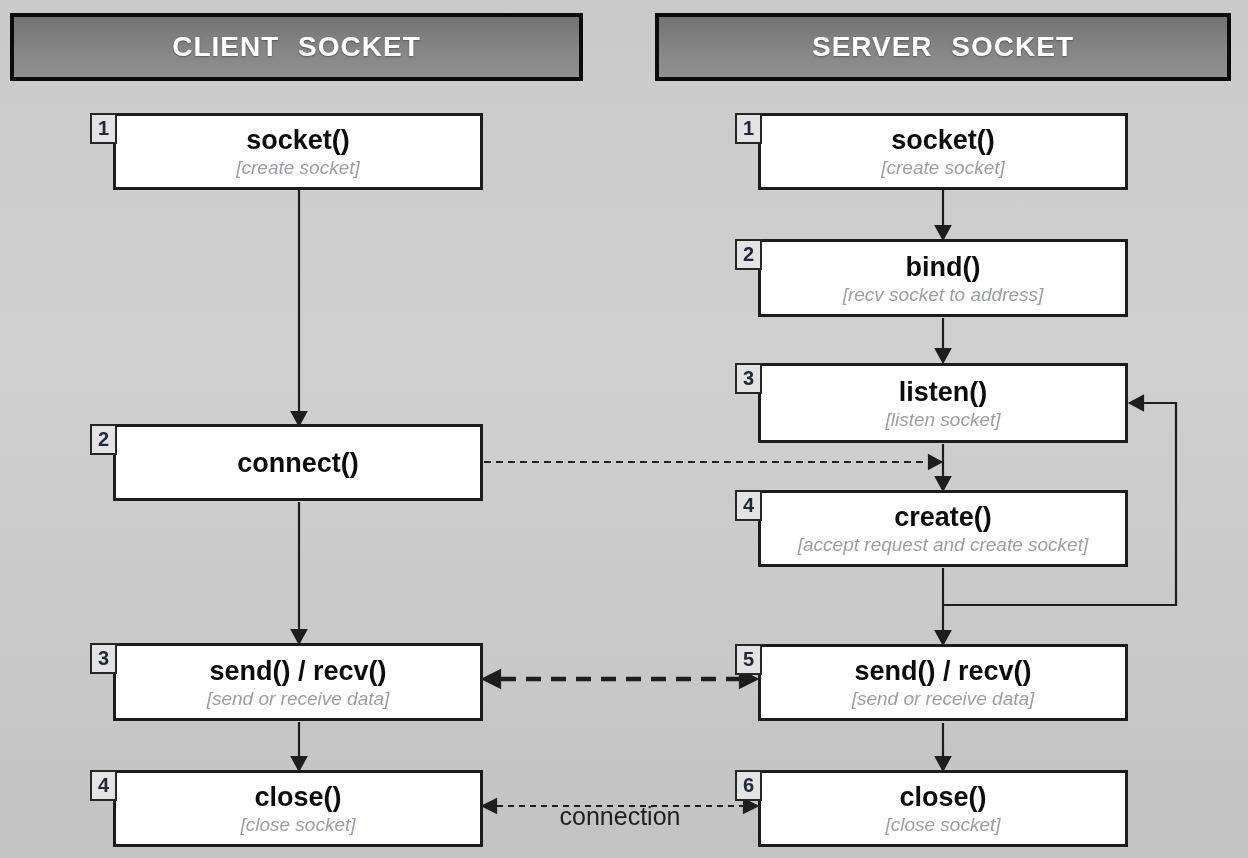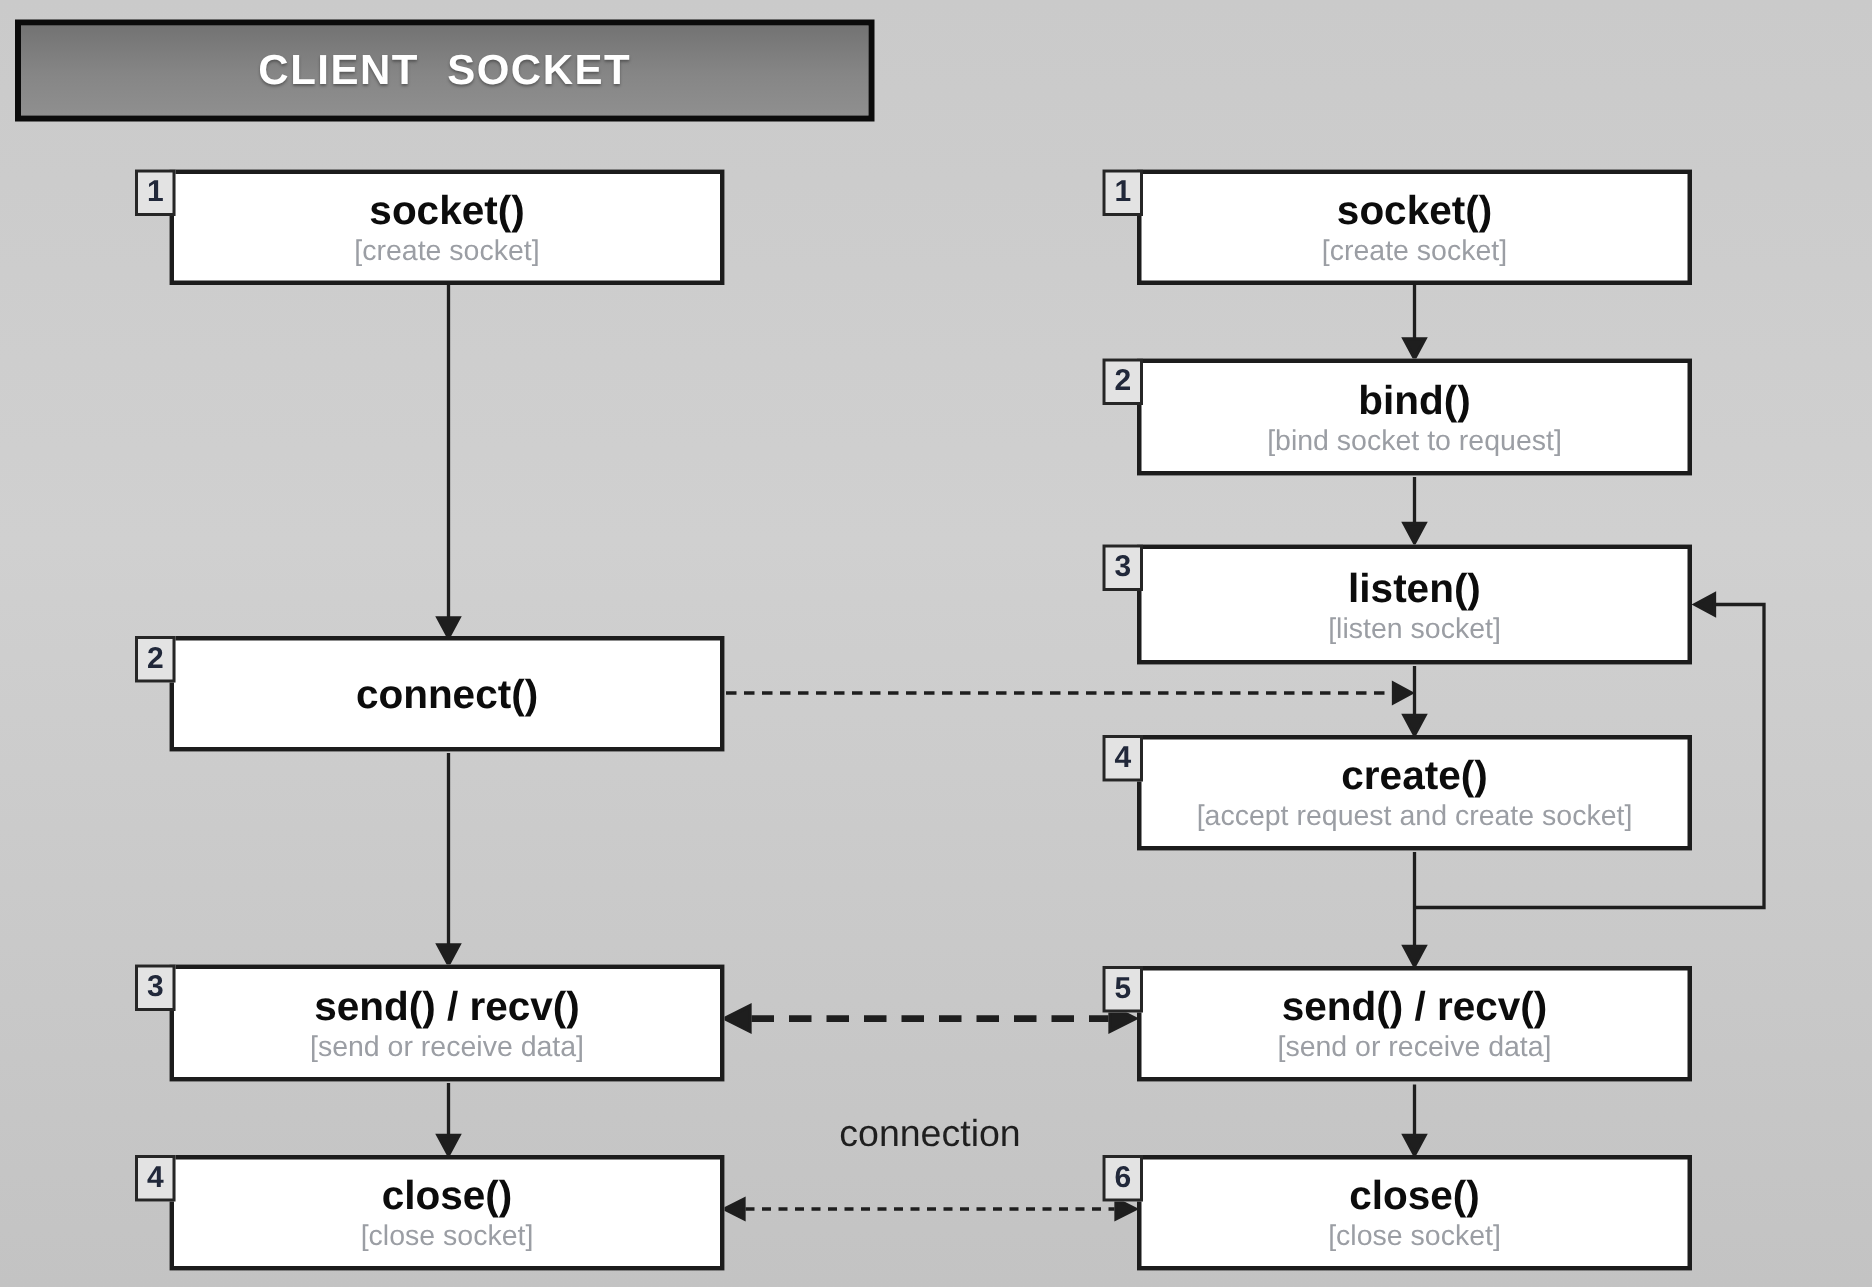--- a/index.html
+++ b/index.html
@@ -89,6 +89,9 @@
   <div class="hdr hdr-client">
     <span>CLIENT SOCKET</span>
   </div>
+  <div class="hdr hdr-server">
+    <span>SERVER SOCKET</span>
+  </div>
 
   <div class="box col-client" style="top:113px;height:77px;">
     <div class="tab">

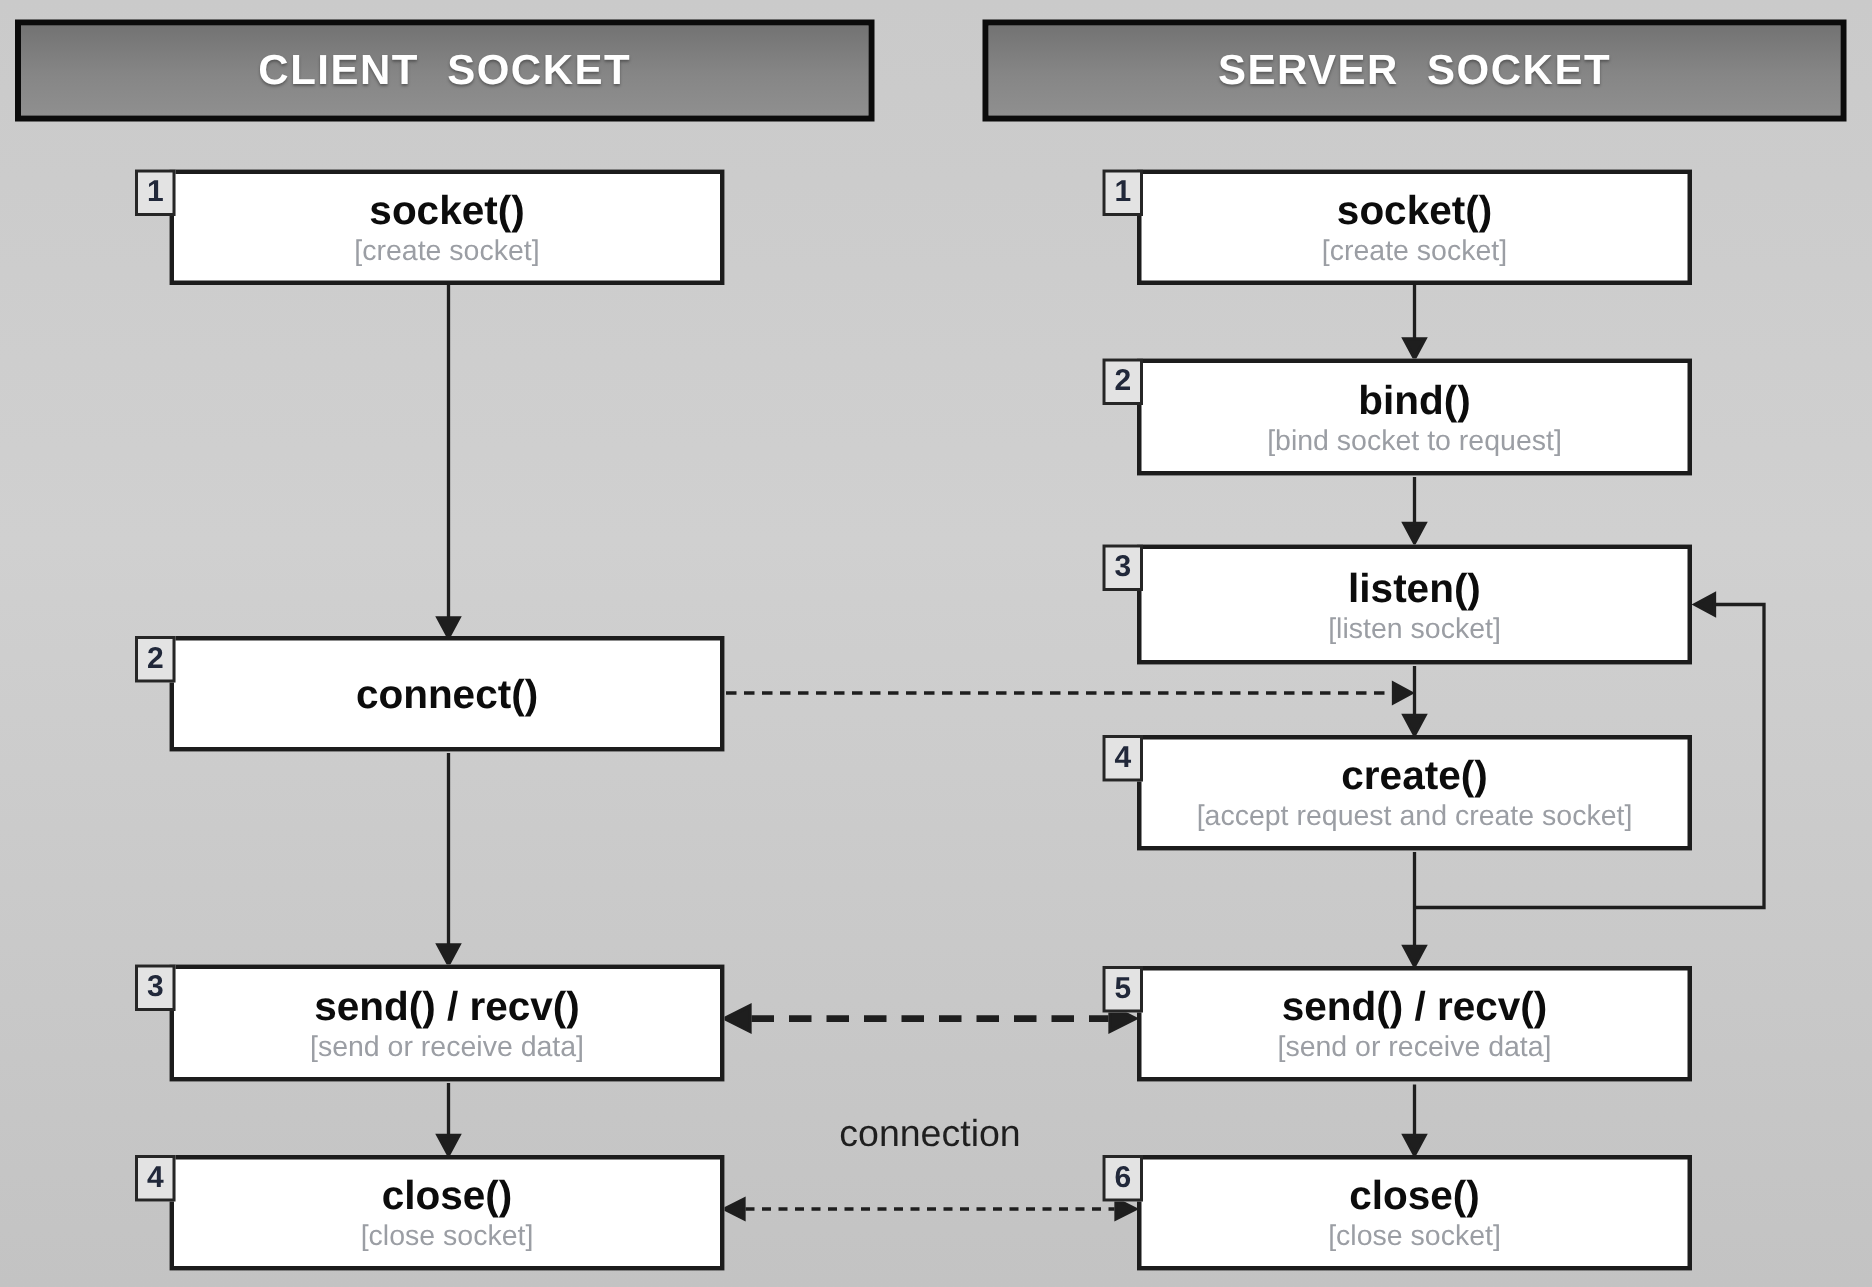--- a/index.html
+++ b/index.html
@@ -30,7 +30,7 @@
   .col-client{left:113px;width:370px;}
   .col-server{left:758px;width:370px;}
   .box .title{font-size:27px;font-weight:bold;color:#0c0c0c;line-height:32px;}
-  .box .subtitle{font-size:19px;color:#9b9ea4;line-height:23px;}
+  .box .subtitle{font-size:19px;color:#9b9ea4;line-height:23px;font-style:italic;}
   .tab{
     position:absolute;left:-26px;top:-3px;width:27px;height:31px;
     background:#e3e3e3;border:2px solid #262626;box-sizing:border-box;

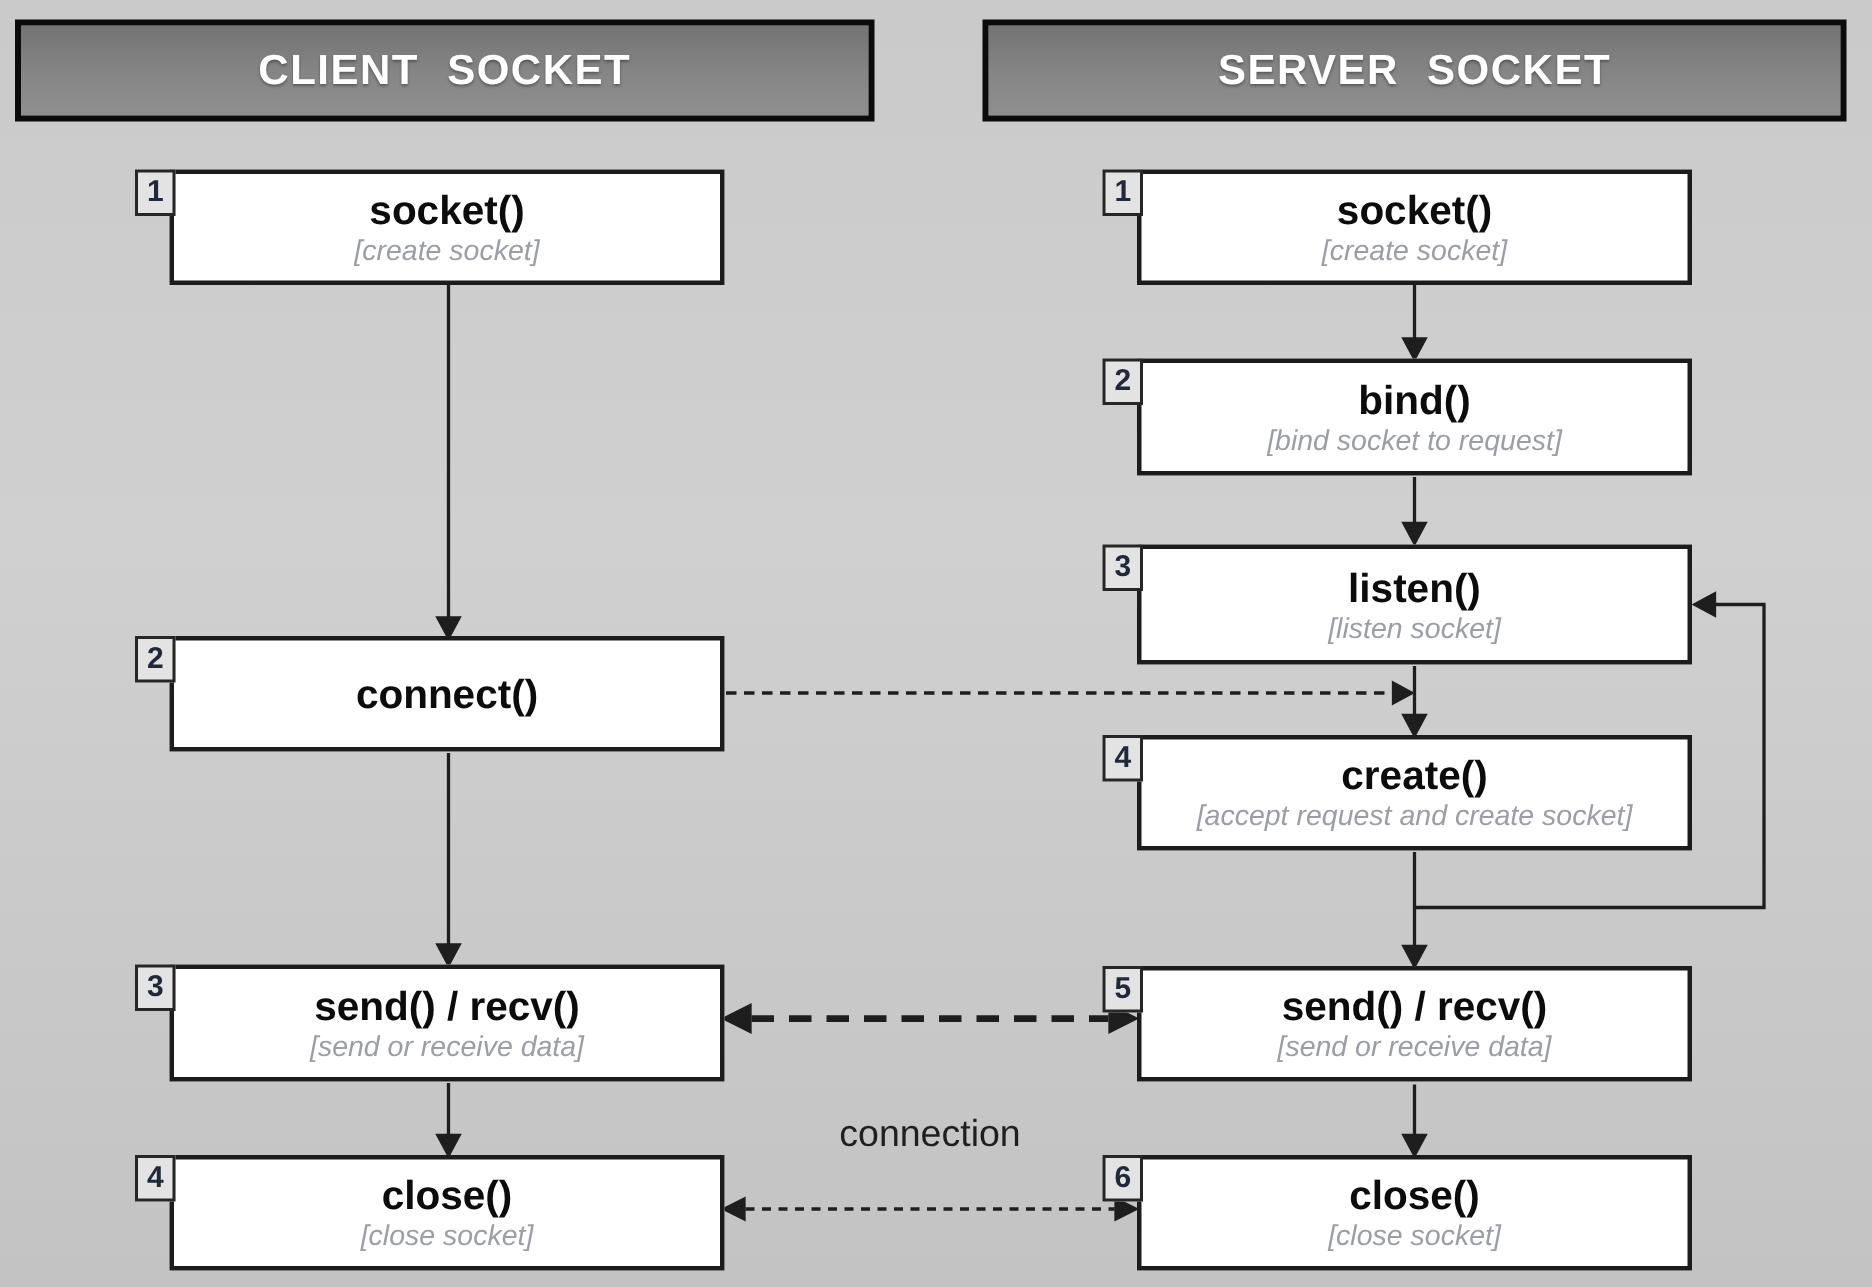--- a/index.html
+++ b/index.html
@@ -133,7 +133,7 @@
         <span>2</span>
       </div>
     <div class="title">bind()</div>
-    <div class="subtitle">[bind socket to request]</div>
+    <div class="subtitle">[recv socket to address]</div>
   </div>
   <div class="box col-server" style="top:363px;height:80px;">
     <div class="tab">

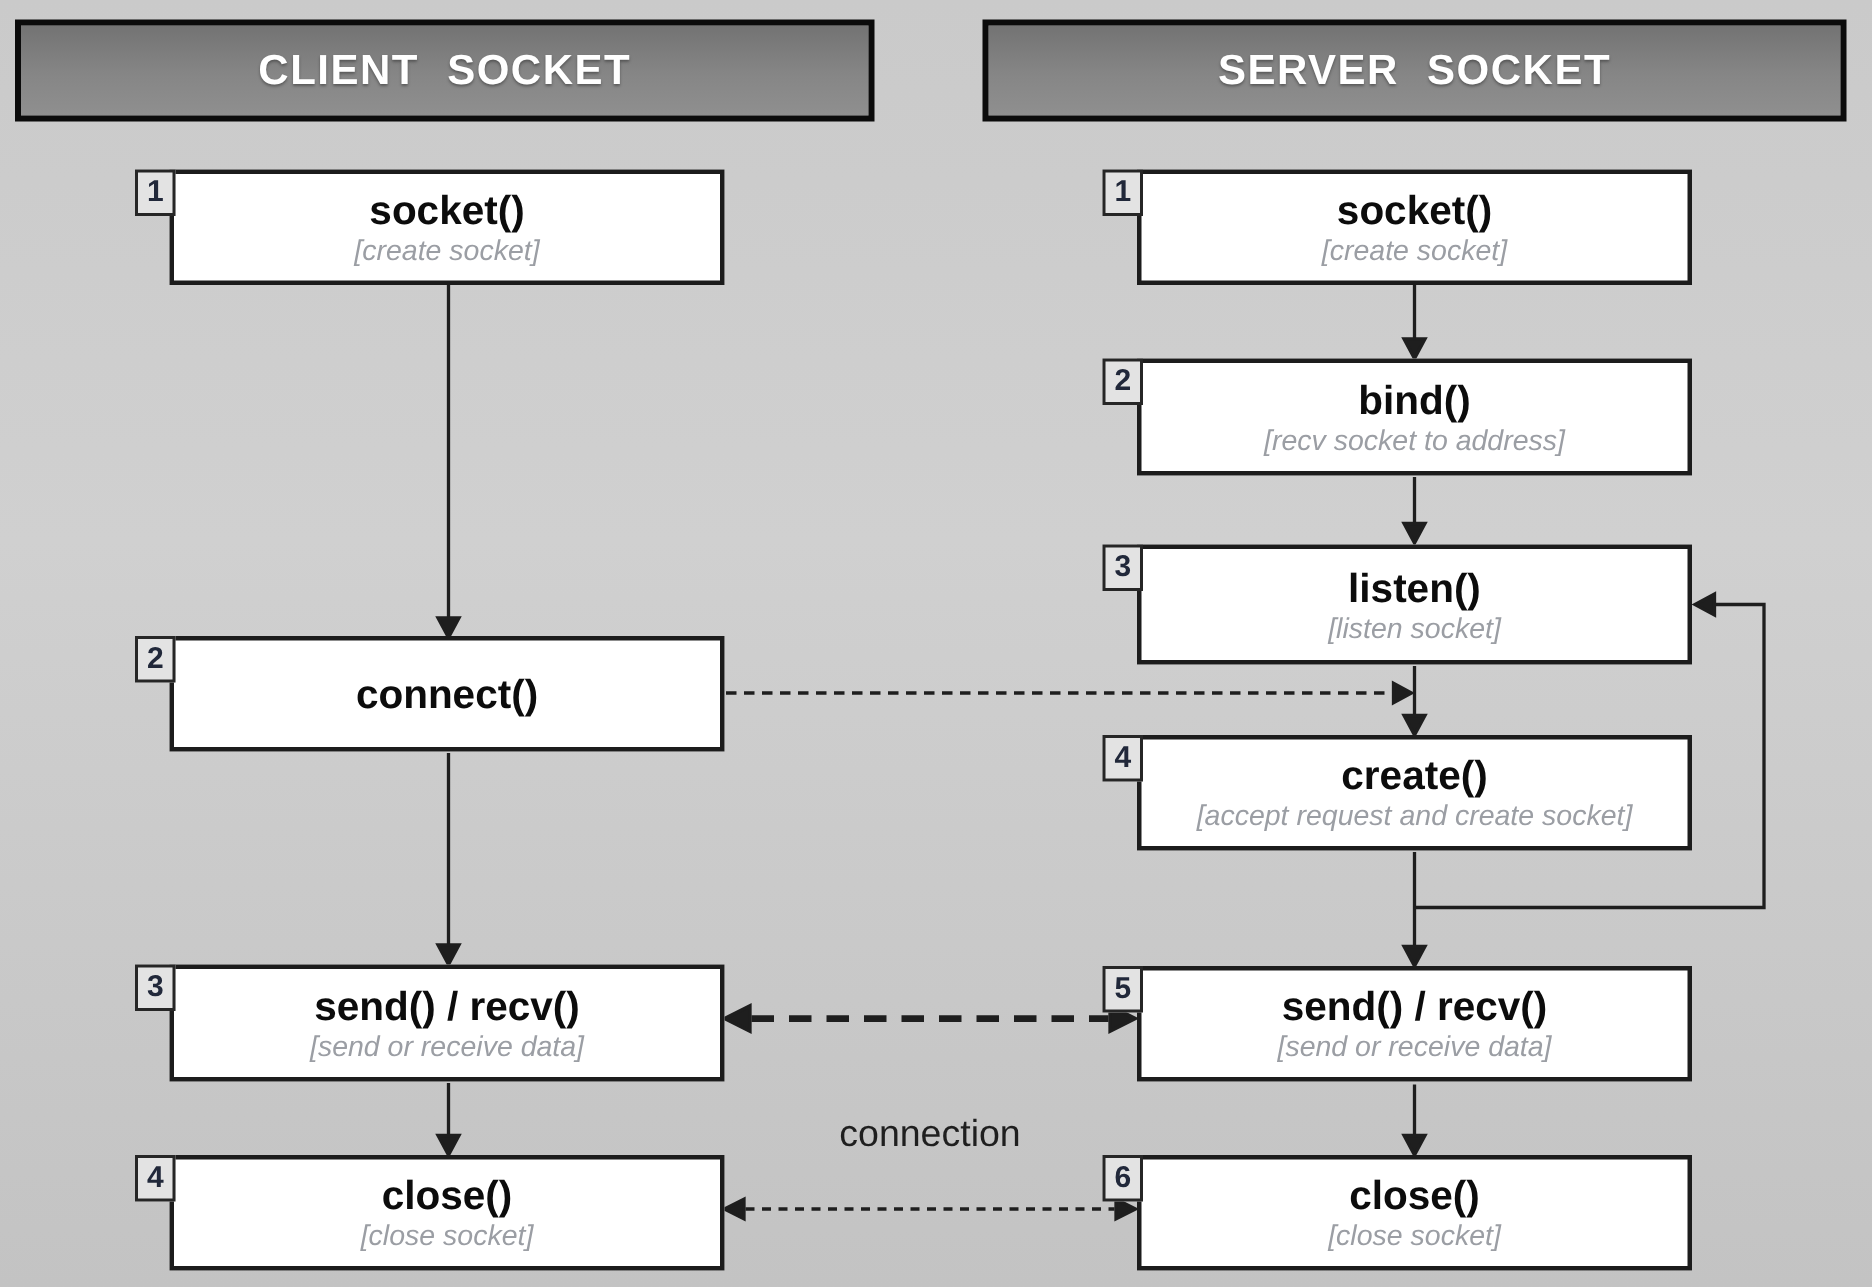--- a/index.html
+++ b/index.html
@@ -42,7 +42,7 @@
   .edge-label.bold{font-weight:bold;}
   .lbl-conn-req{left:487px;top:424px;width:266px;}
   .lbl-data{left:490px;top:644px;width:260px;}
-  .lbl-term{left:490px;top:740px;width:260px;line-height:33px;}
+  .lbl-term{left:490px;top:800px;width:260px;line-height:33px;}
 </style>
 </head>
 <body>

